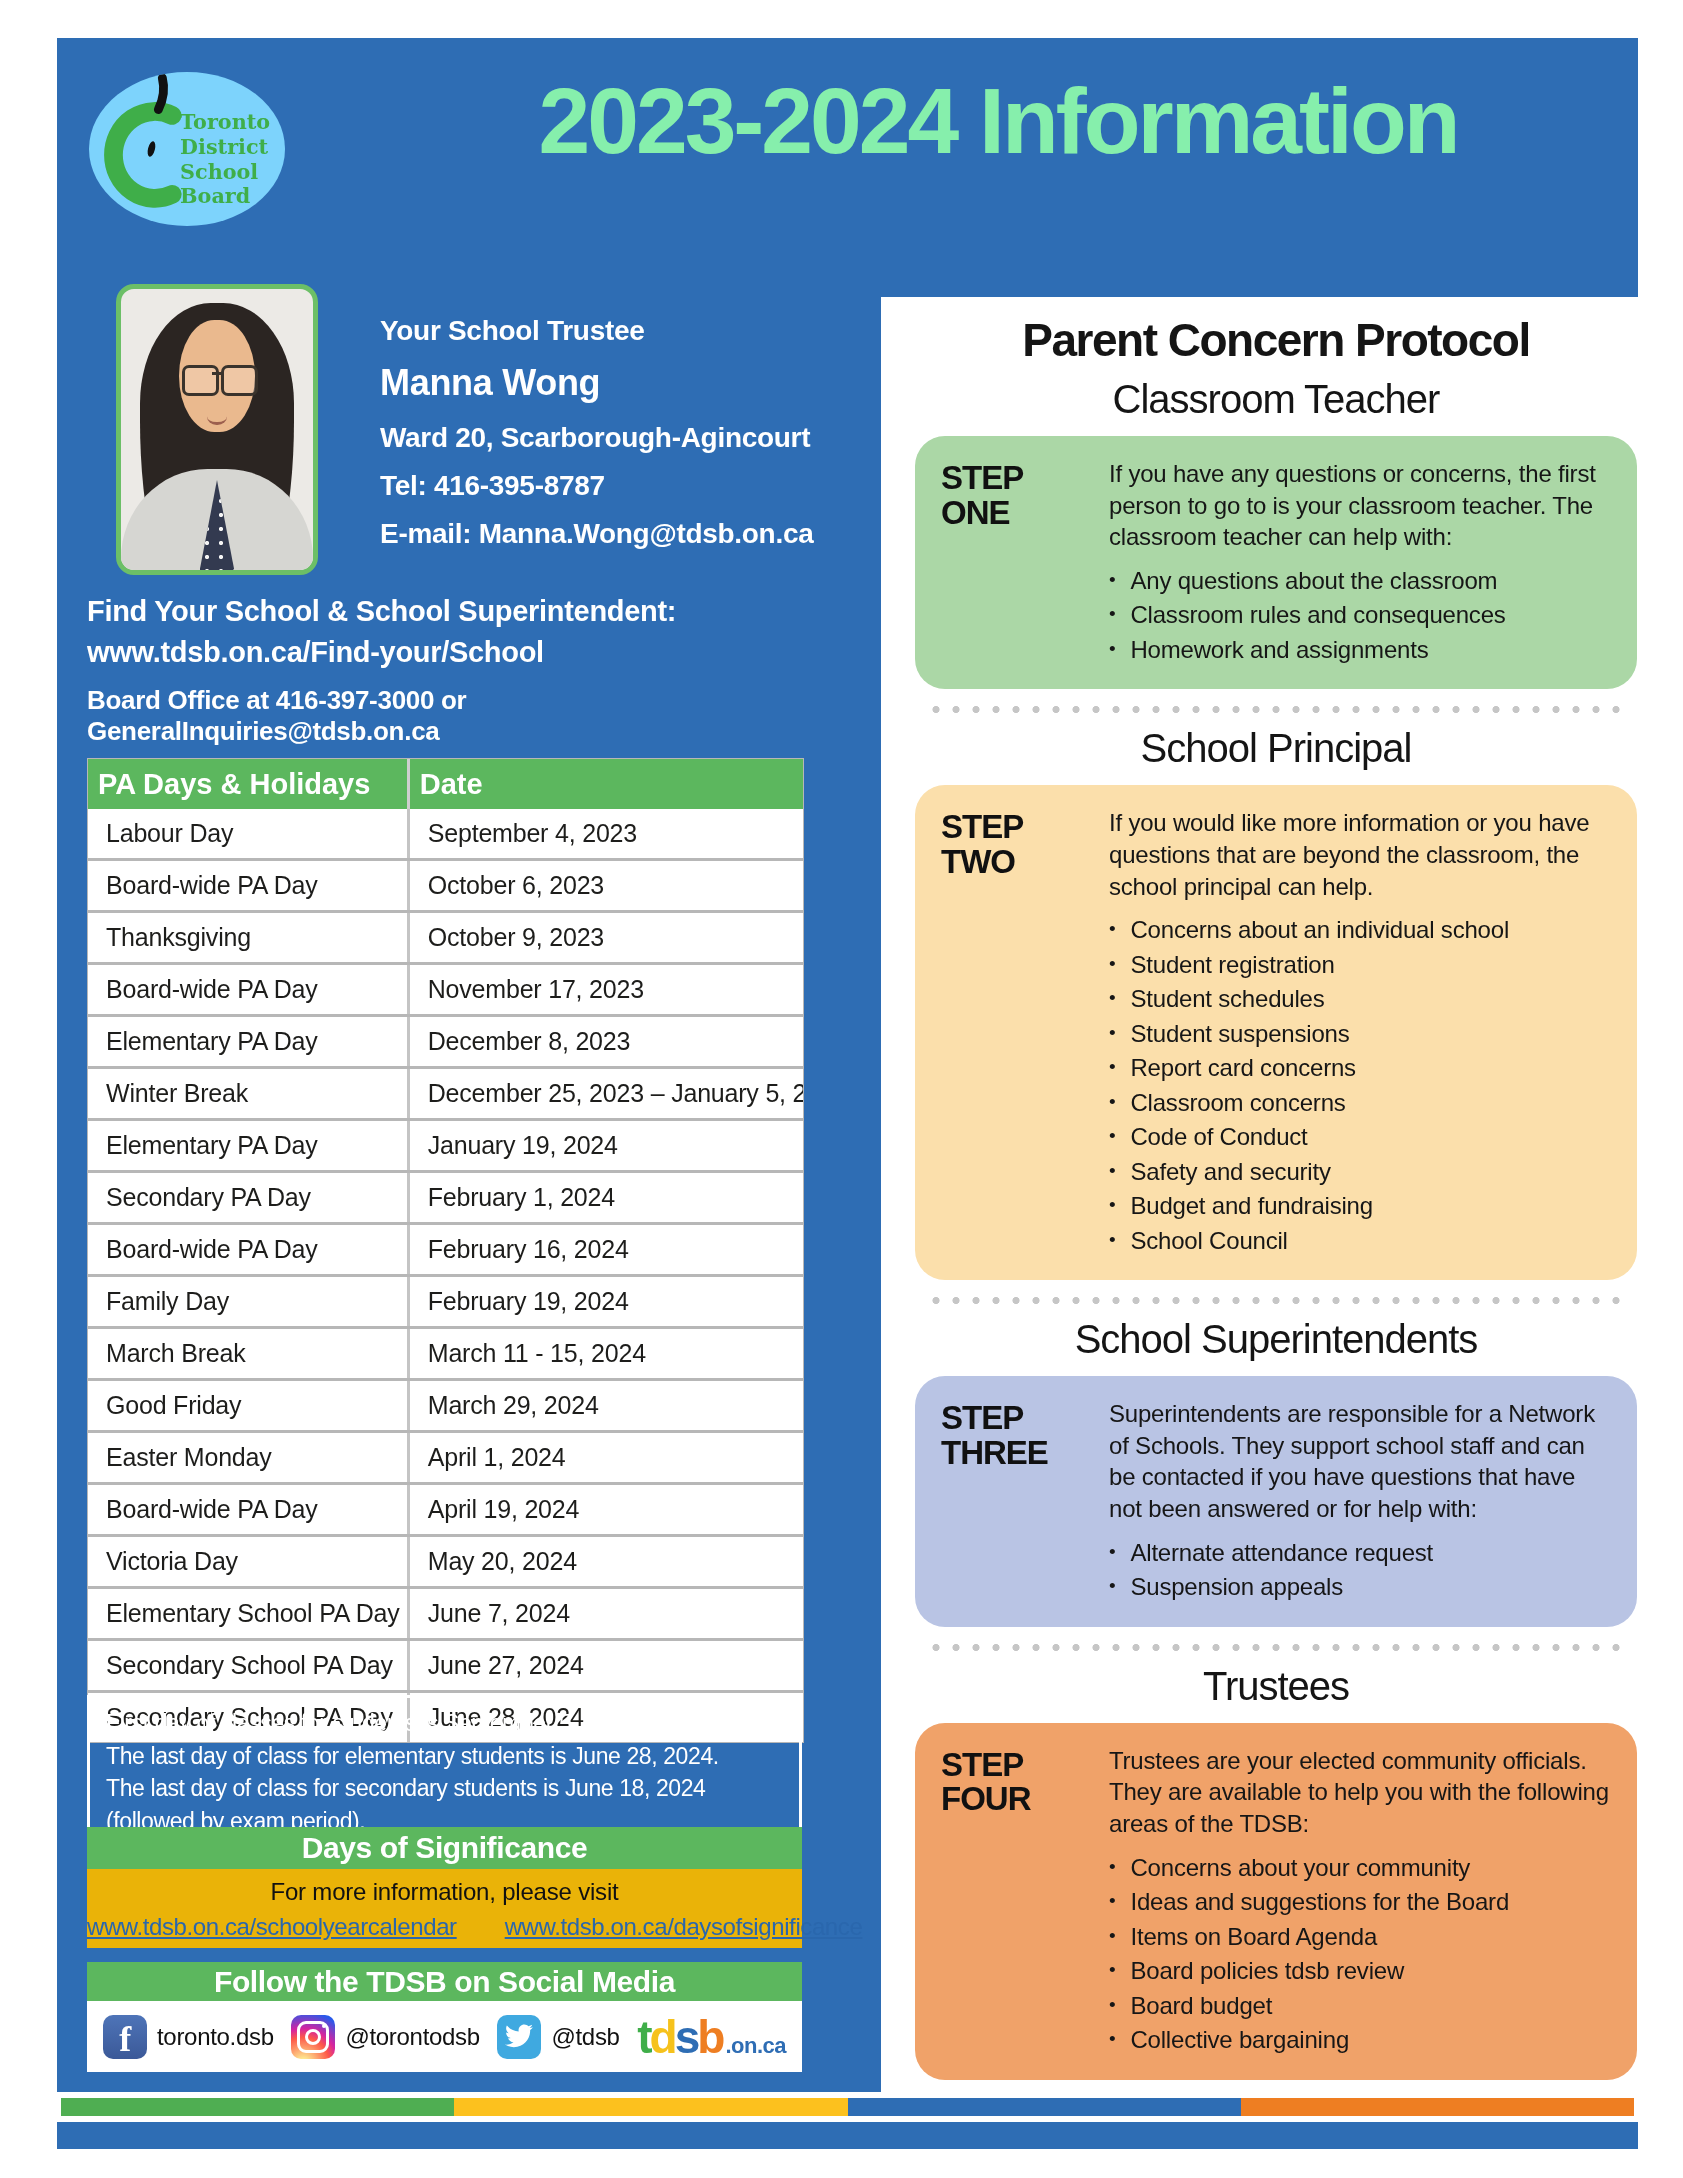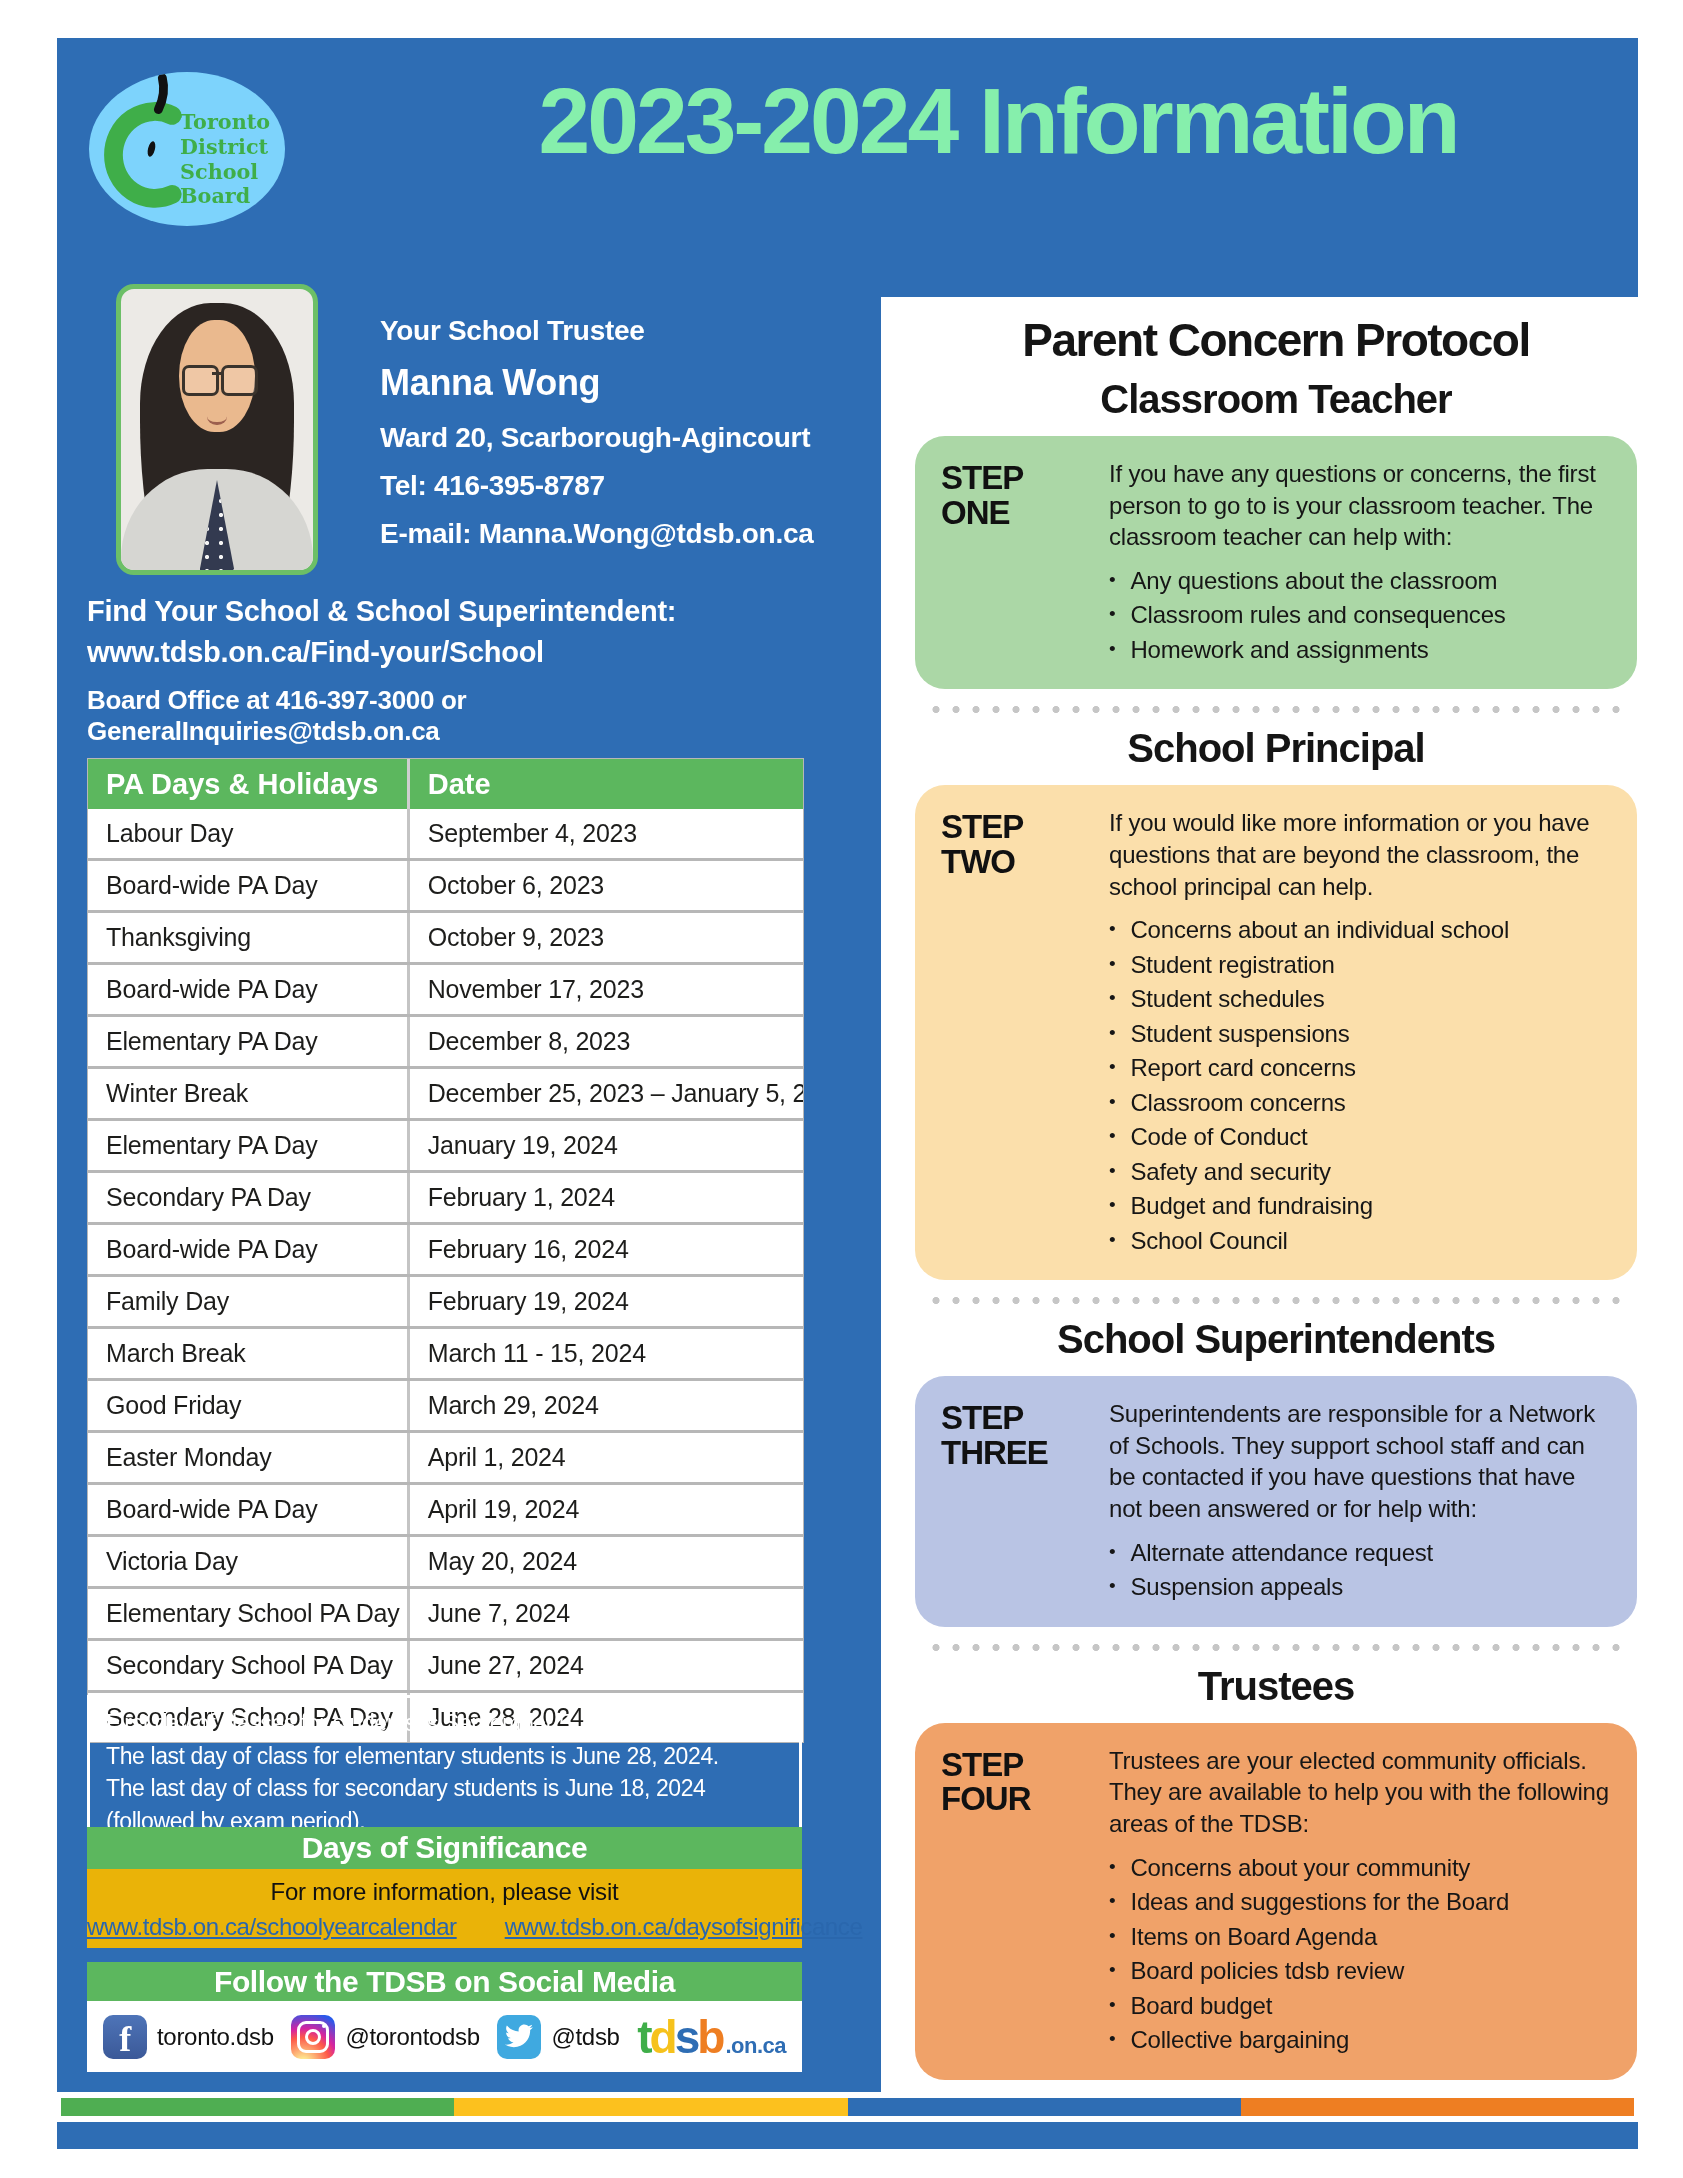--- a/index.html
+++ b/index.html
@@ -91,7 +91,7 @@
   .right-panel{position:absolute;left:824px;top:259px;width:790px;height:1802px;background:#fff;
                box-sizing:border-box;padding:0 34px;overflow:hidden;}
   .pcp-title{margin:16px 0 0;text-align:center;font-size:46px;font-weight:800;color:#151515;letter-spacing:-1.5px;}
-  .sec-h{margin:10px 0 14px;text-align:center;font-size:40px;font-weight:700;color:#151515;letter-spacing:-1px;}
+  .sec-h{margin:10px 0 14px;text-align:center;font-size:40px;font-weight:400;color:#151515;letter-spacing:-1px;}
   .step-box{border-radius:30px;padding:22px 26px 24px 26px;display:grid;grid-template-columns:147px 1fr;
             column-gap:21px;box-sizing:border-box;}
   .step-label{font-size:33px;font-weight:800;color:#111;line-height:1.05;letter-spacing:-1px;padding-top:3px;}

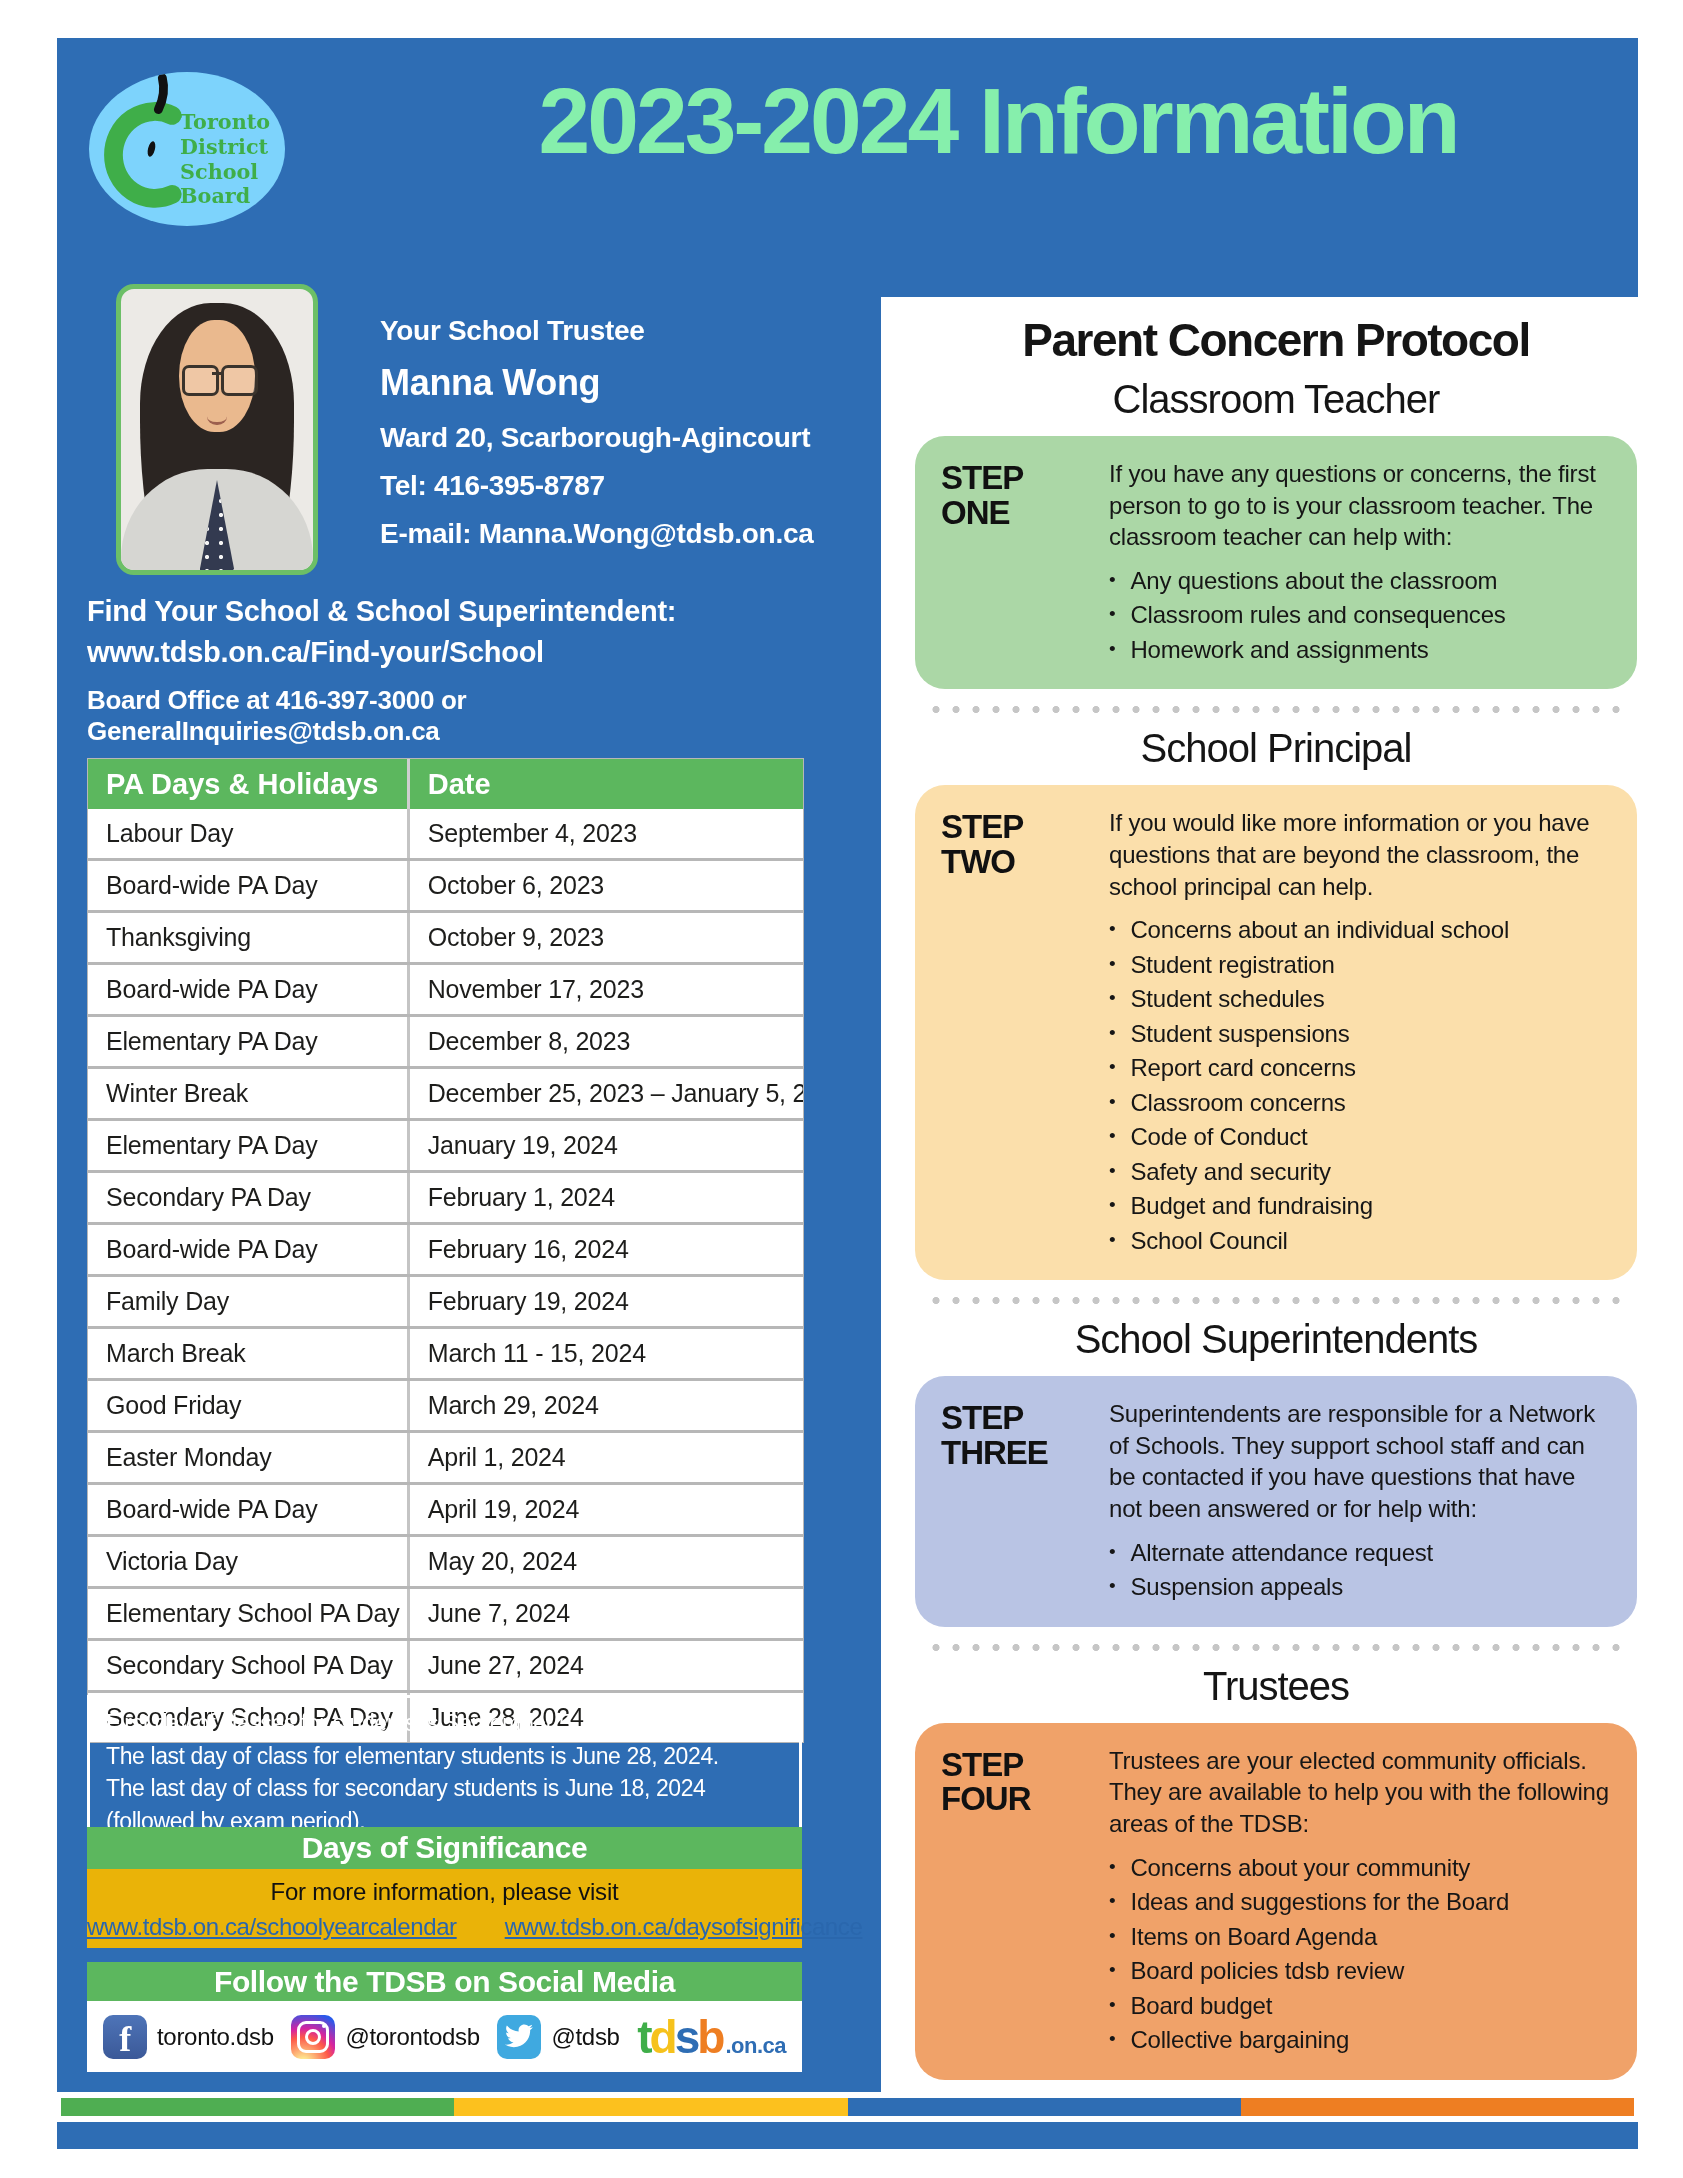--- a/index.html
+++ b/index.html
@@ -47,7 +47,7 @@
   .pa-table{position:absolute;left:30px;top:720px;width:715px;background:#fff;border:1px solid #b7b7b7;}
   .pa-header{display:grid;grid-template-columns:45% 55%;background:#5cb75e;color:#fff;
              font-size:29px;font-weight:700;line-height:50px;height:50px;}
-  .pa-header .cell{padding-left:18px;}
+  .pa-header .cell{padding-left:10px;}
   .pa-header .cell:first-child{border-right:3px solid #cfcfcf;}
   .pa-row{display:grid;grid-template-columns:45% 55%;height:49px;line-height:48px;font-size:25px;
           color:#1d1d1b;letter-spacing:-0.2px;border-top:3px solid #b7b7b7;}

